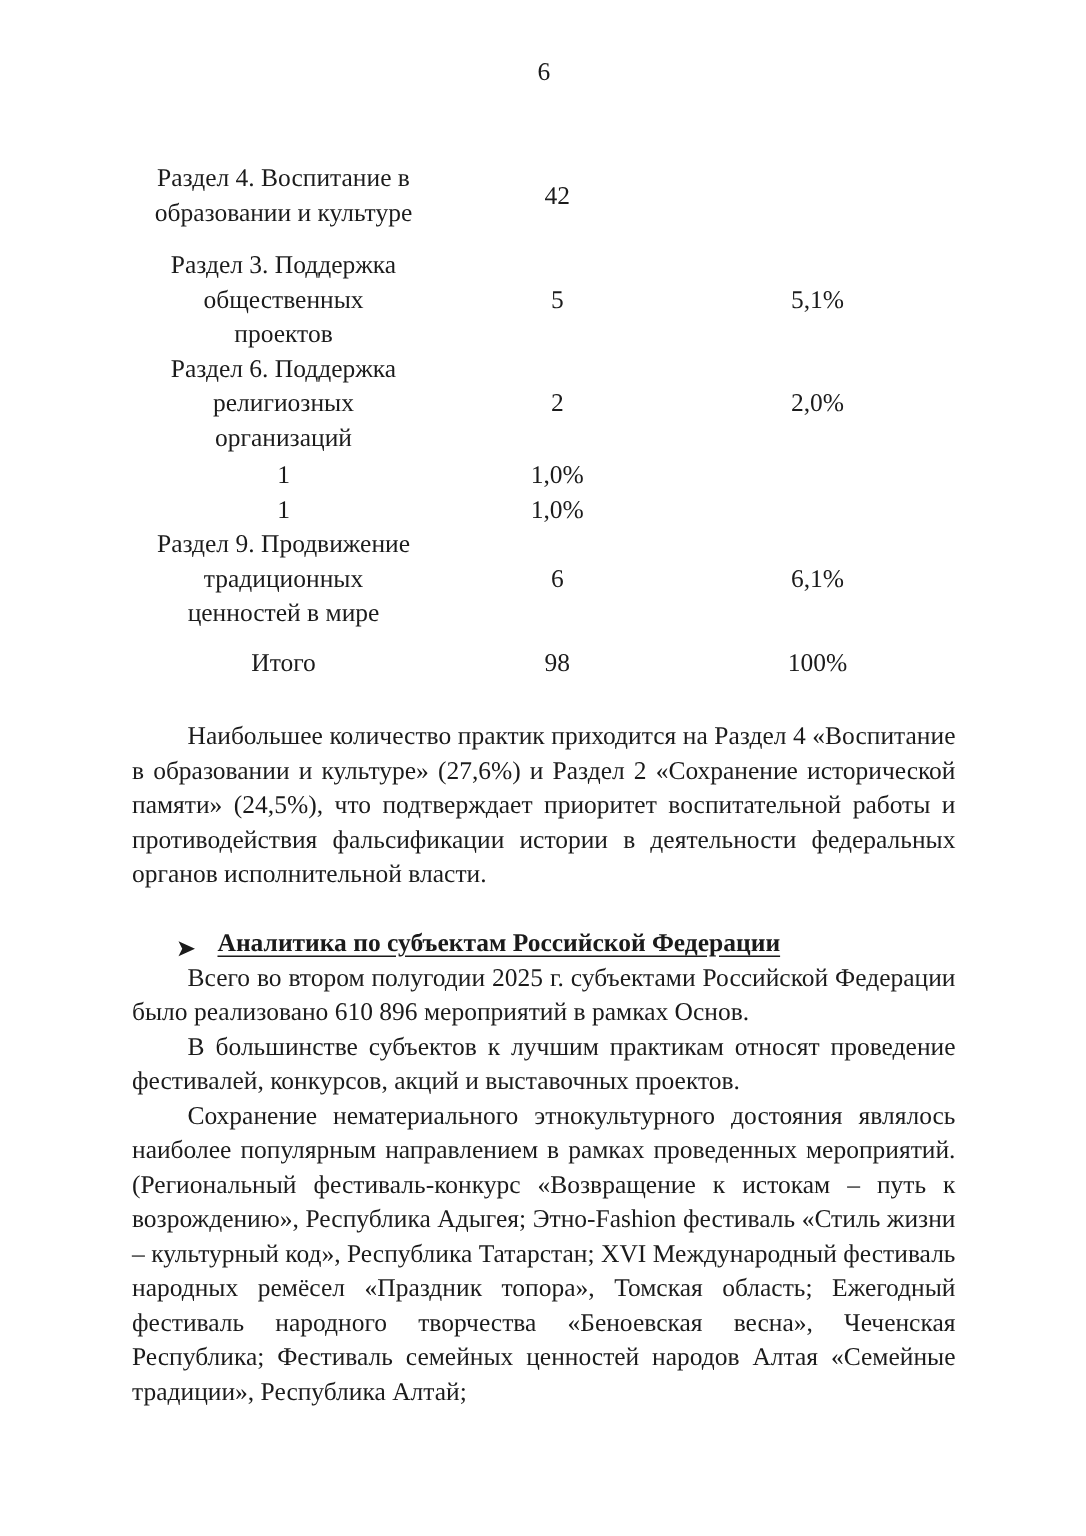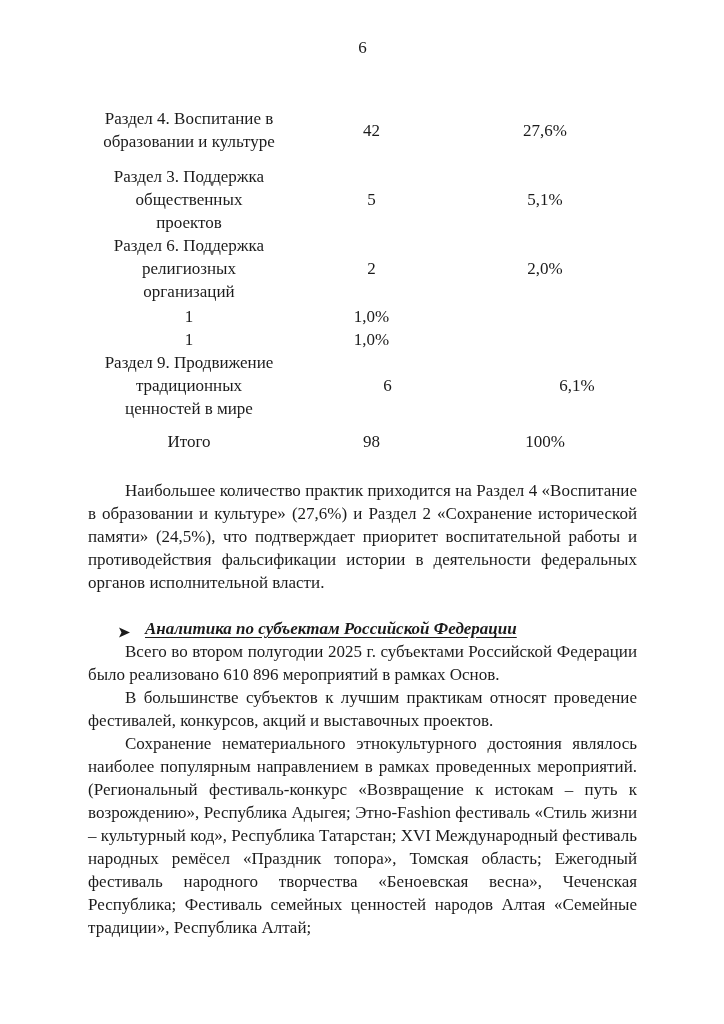--- a/index.html
+++ b/index.html
@@ -74,7 +74,6 @@
     <div class="trow">
       <div class="cell-label">Раздел 4. Воспитание в образовании и культуре</div>
       <div class="cell-count">42</div>
-      <div class="cell-percent">27,6%</div>
     </div>
     <div class="trow">
       <div class="cell-label">Раздел 3. Поддержка общественных проектов</div>

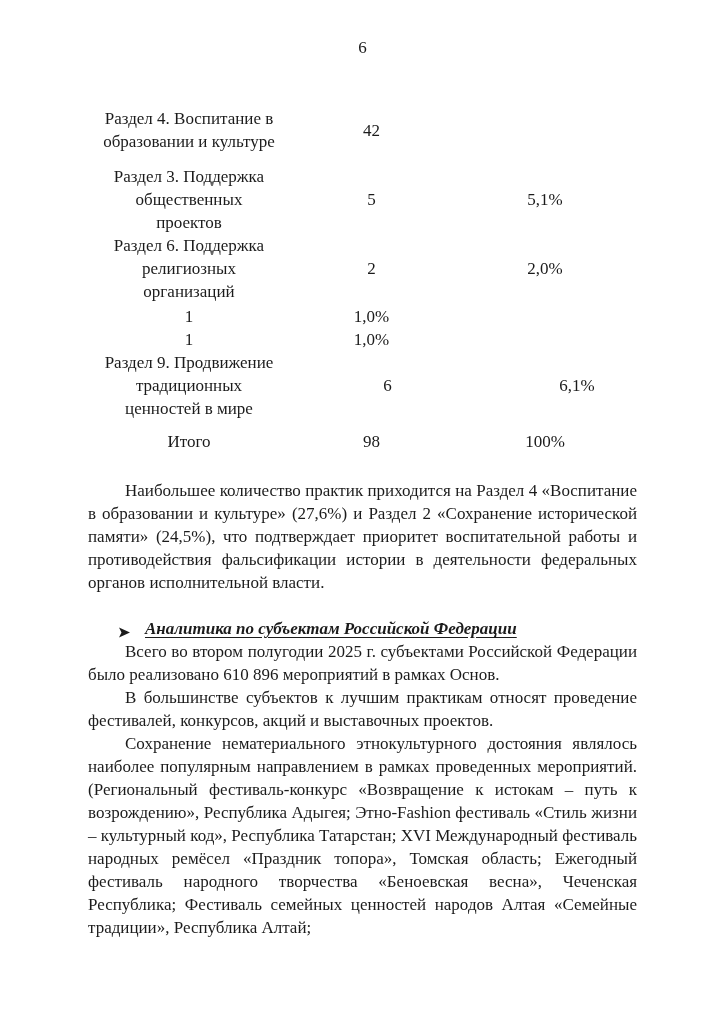--- a/index.html
+++ b/index.html
@@ -33,7 +33,7 @@
   .trow:nth-child(3) { margin-bottom: 2px; }
   .trow:nth-child(4) { margin-bottom: 0; }
   .trow:nth-child(5) { margin-bottom: 0; }
-  .trow:nth-child(6) { margin-bottom: 10px; gap: 16px; }
+  .trow:nth-child(6) { margin-bottom: 10px; }
 
   .para {
     margin: 0;

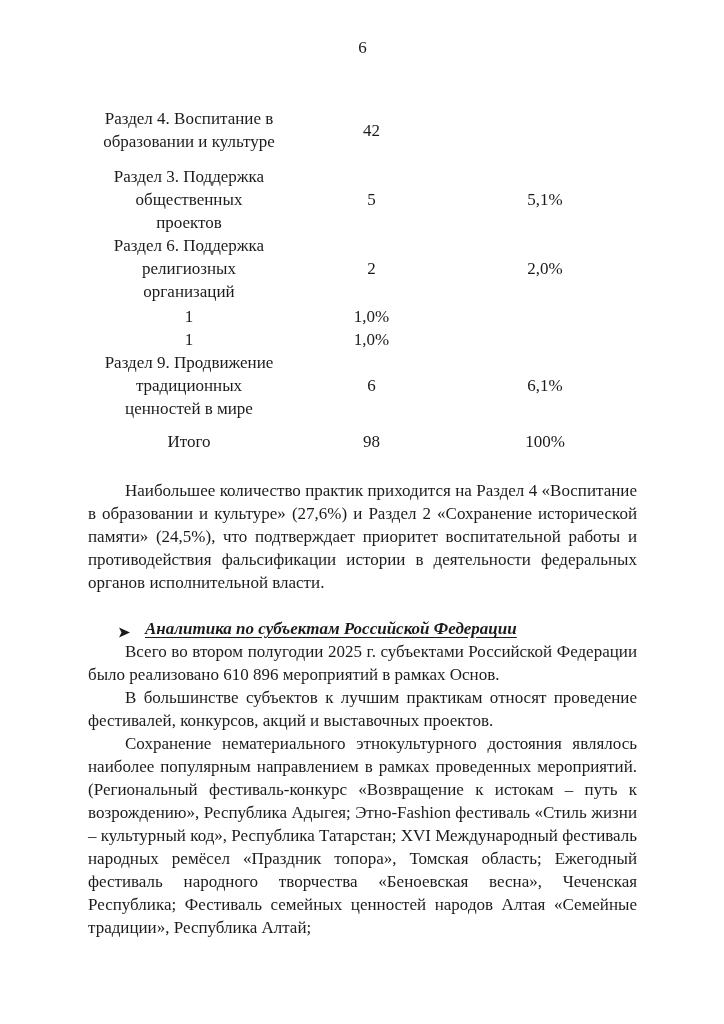--- a/index.html
+++ b/index.html
@@ -58,7 +58,6 @@
   }
   .heading-text {
     font-weight: bold;
-    font-style: italic;
     text-decoration: underline;
     text-underline-offset: 3px;
   }

